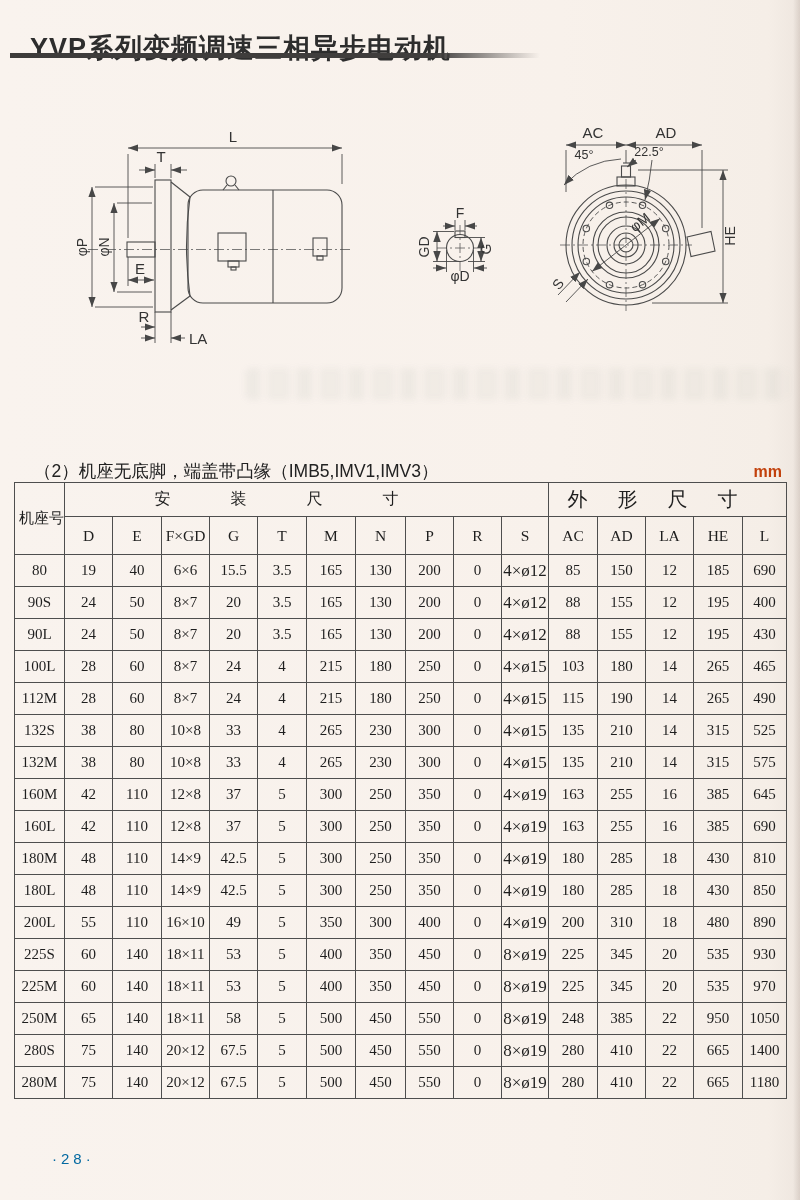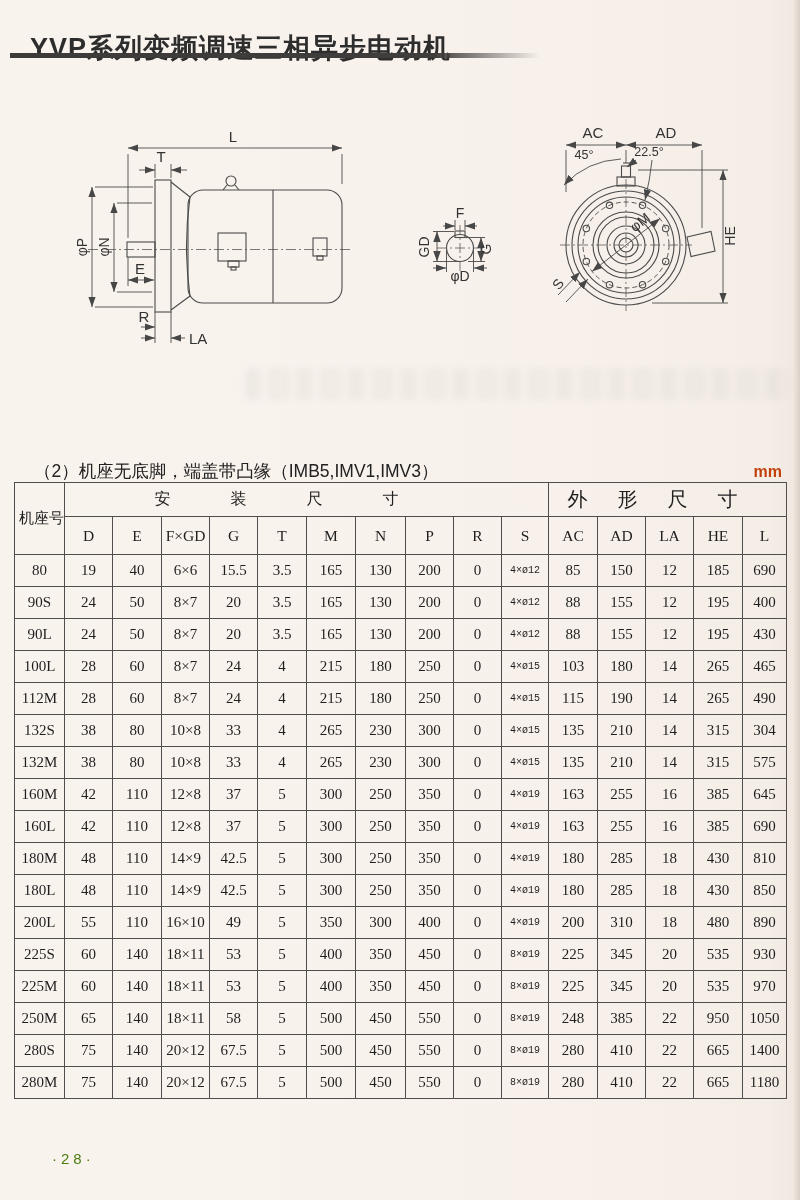--- a/index.html
+++ b/index.html
@@ -56,7 +56,7 @@
   .corner-th{font-size:15px;text-align:right;}
   .gh1{letter-spacing:60px;padding-left:60px;font-size:16px;}
   .gh2{letter-spacing:30px;padding-left:30px;font-size:20px;}
-  .dim-table tbody td:nth-child(11){font-size:10px;font-family:Liberation Mono, monospace;}
+  .dim-table tbody td:nth-child(11){font-size:17px;}
   .dim-table tbody td:nth-child(12),
   .dim-table .letter-row th:nth-child(11),
   .dim-table .gh2{border-left:1.7px solid #3f3f3f;}

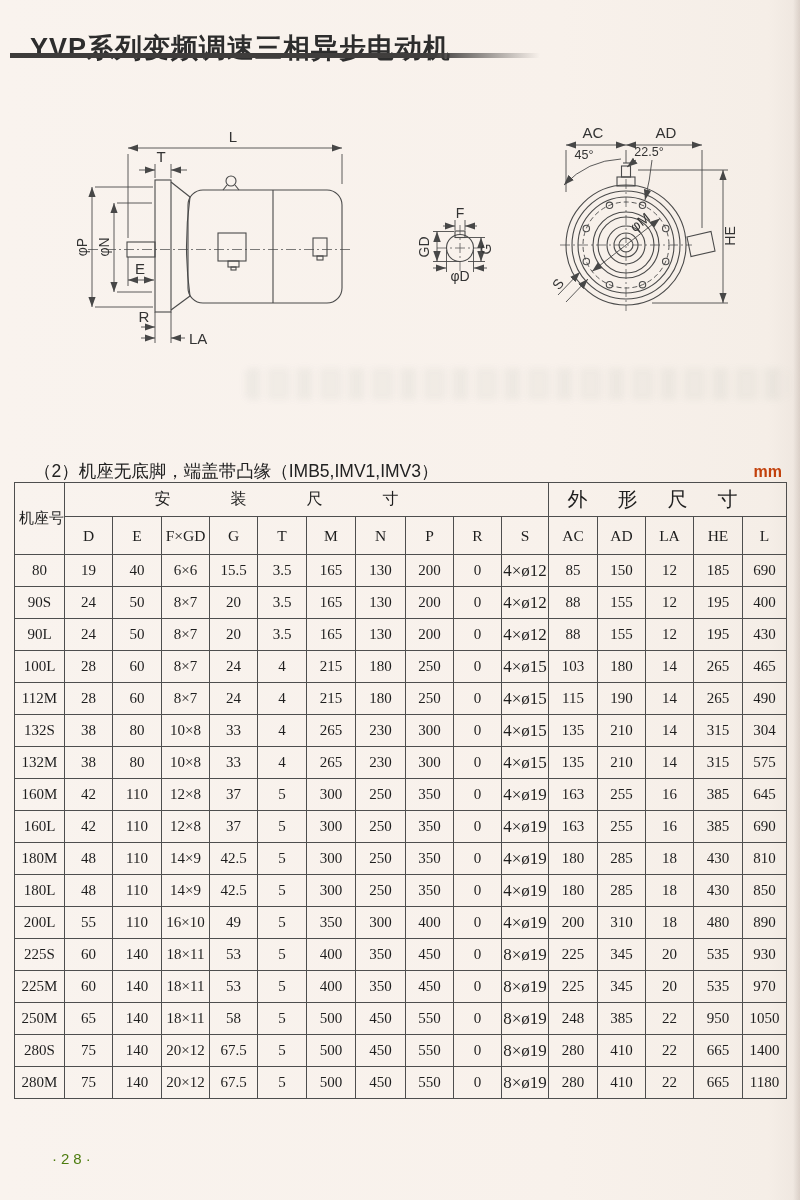--- a/index.html
+++ b/index.html
@@ -375,7 +375,7 @@
         <td>210</td>
         <td>14</td>
         <td>315</td>
-        <td>304</td>
+        <td>525</td>
       </tr>
       <tr>
         <td>132M</td>

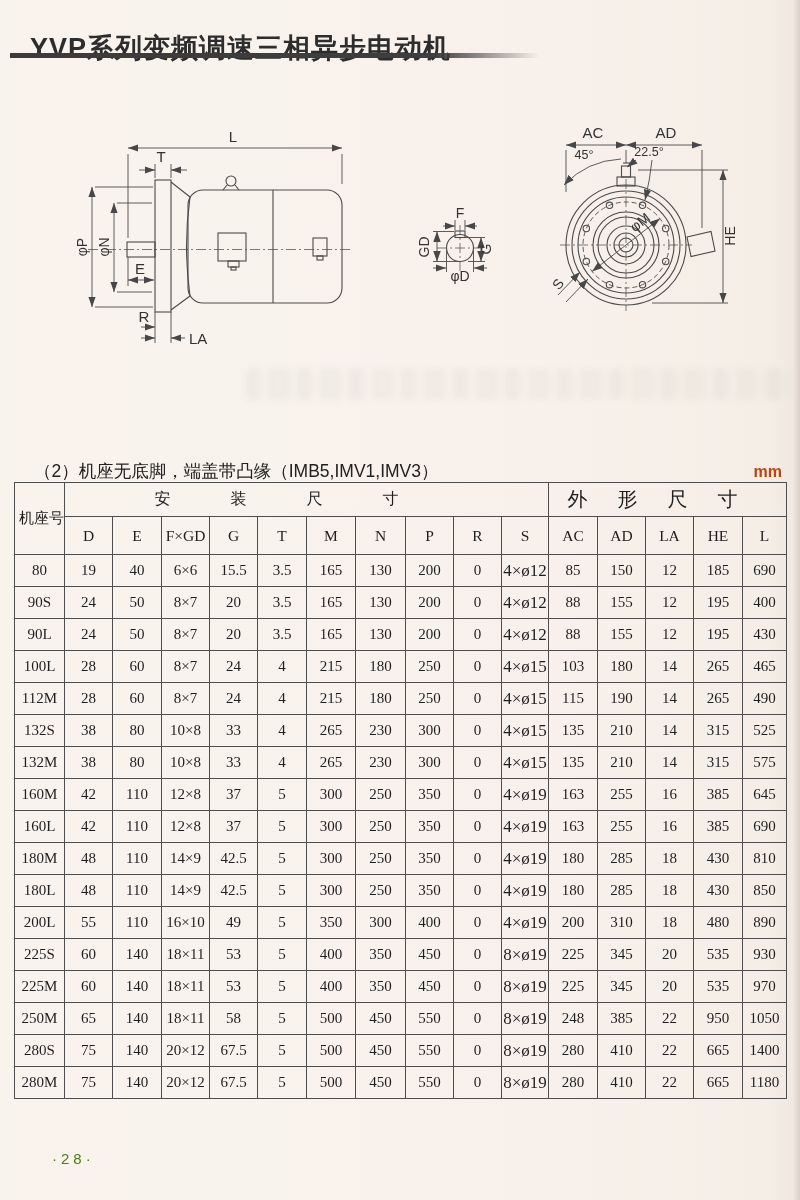--- a/index.html
+++ b/index.html
@@ -61,7 +61,7 @@
   .dim-table .letter-row th:nth-child(11),
   .dim-table .gh2{border-left:1.7px solid #3f3f3f;}
   .page-number{
-    position:absolute;left:52px;top:1150px;font-size:15px;color:#4d7c0f;letter-spacing:4px;
+    position:absolute;left:52px;top:1150px;font-size:15px;color:#0369a1;letter-spacing:4px;
   }
   .scan-edge-shadow{
     position:absolute;right:0;top:0;width:7px;height:1200px;

